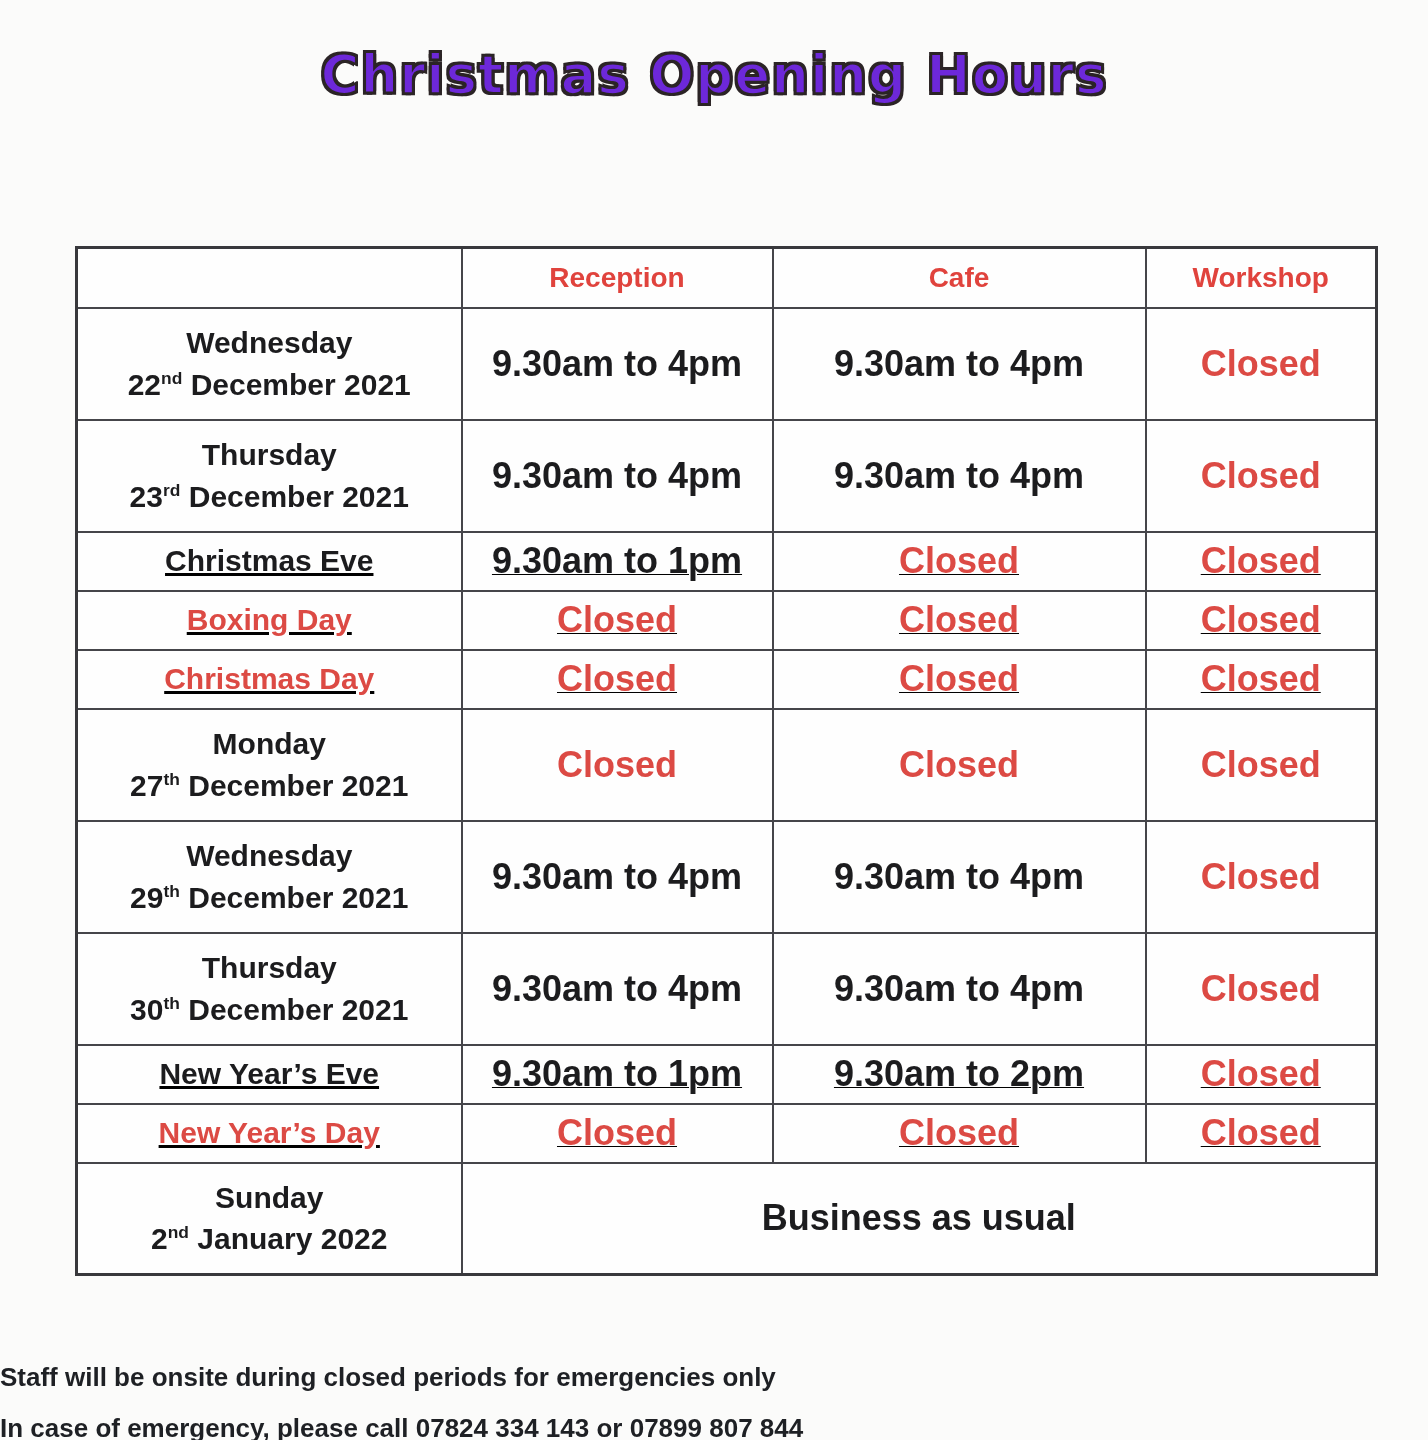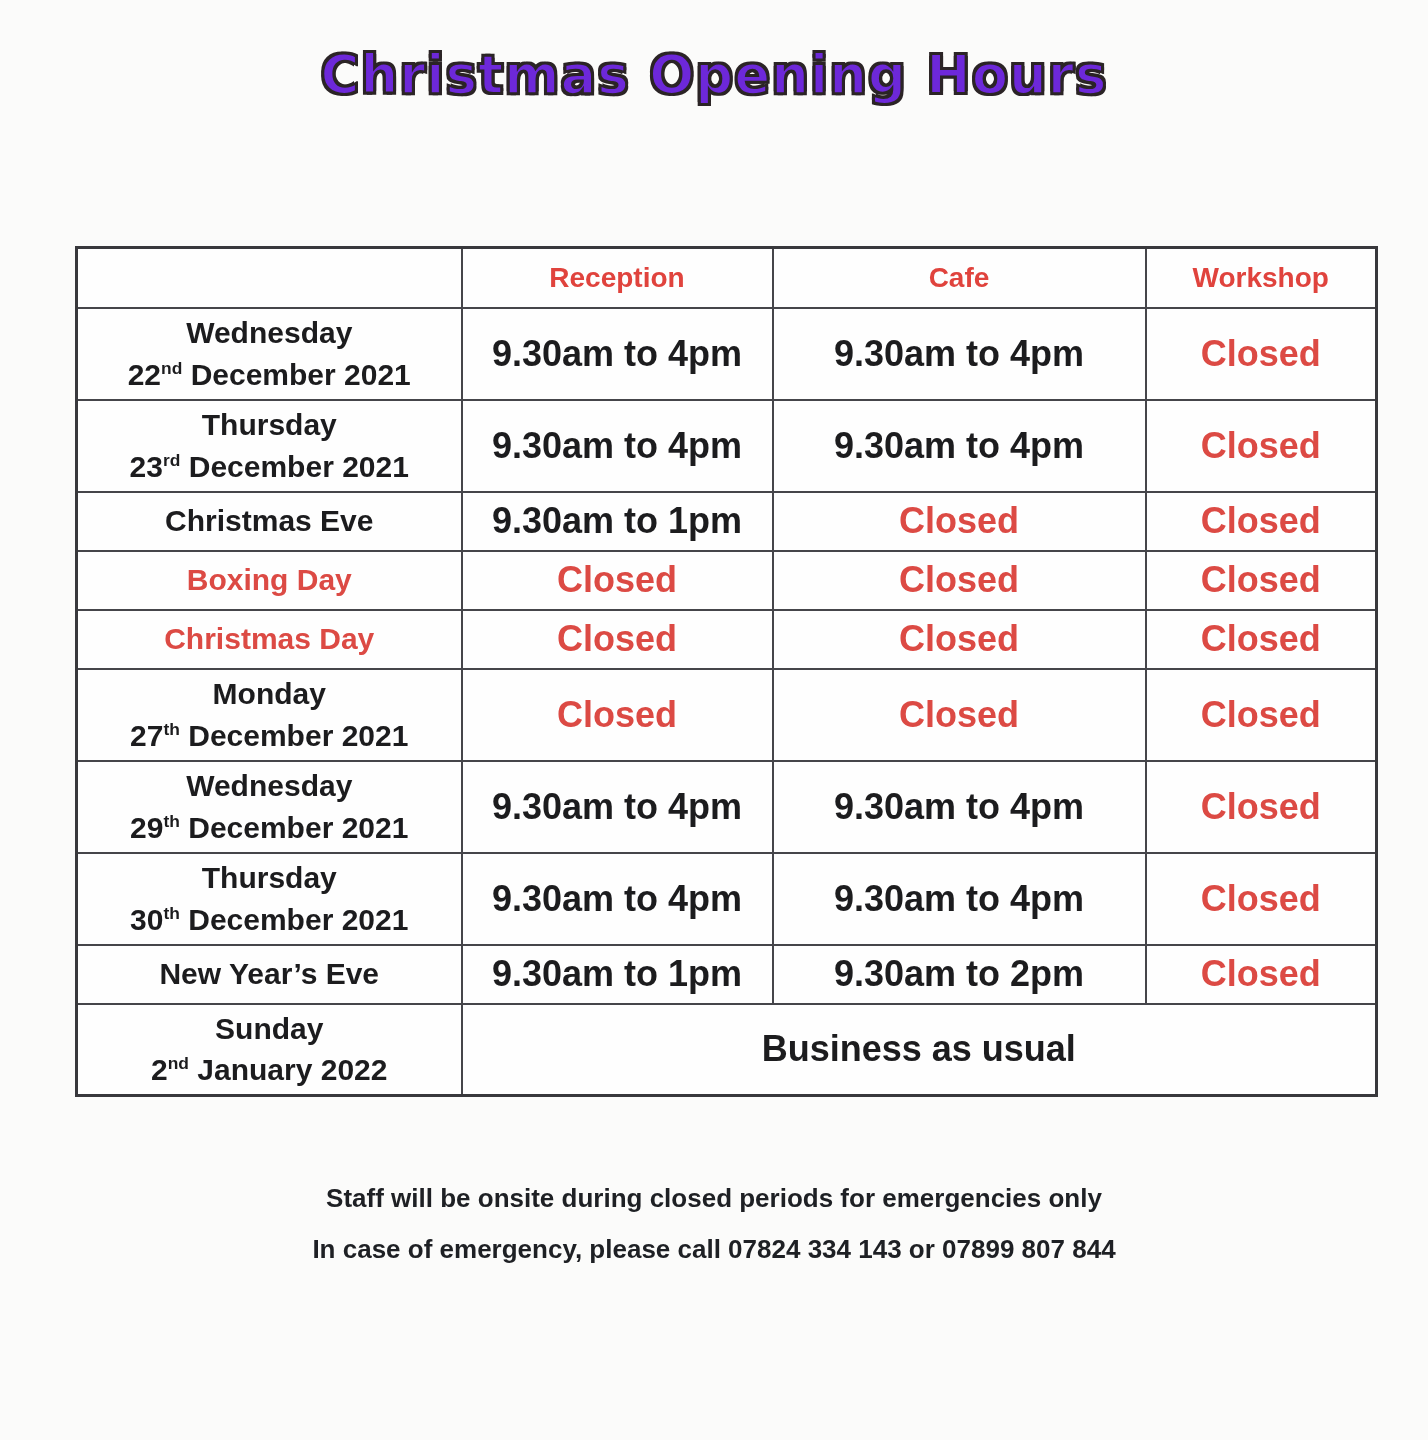--- a/index.html
+++ b/index.html
@@ -54,7 +54,7 @@
   col.c4 { width: 231px; }
 
   tr.r-head   { height: 60px; }
-  tr.r-tall   { height: 92px; }
+  tr.r-tall   { height: 112px; }
   tr.r-short  { height: 59px; }
 
   .head-label {

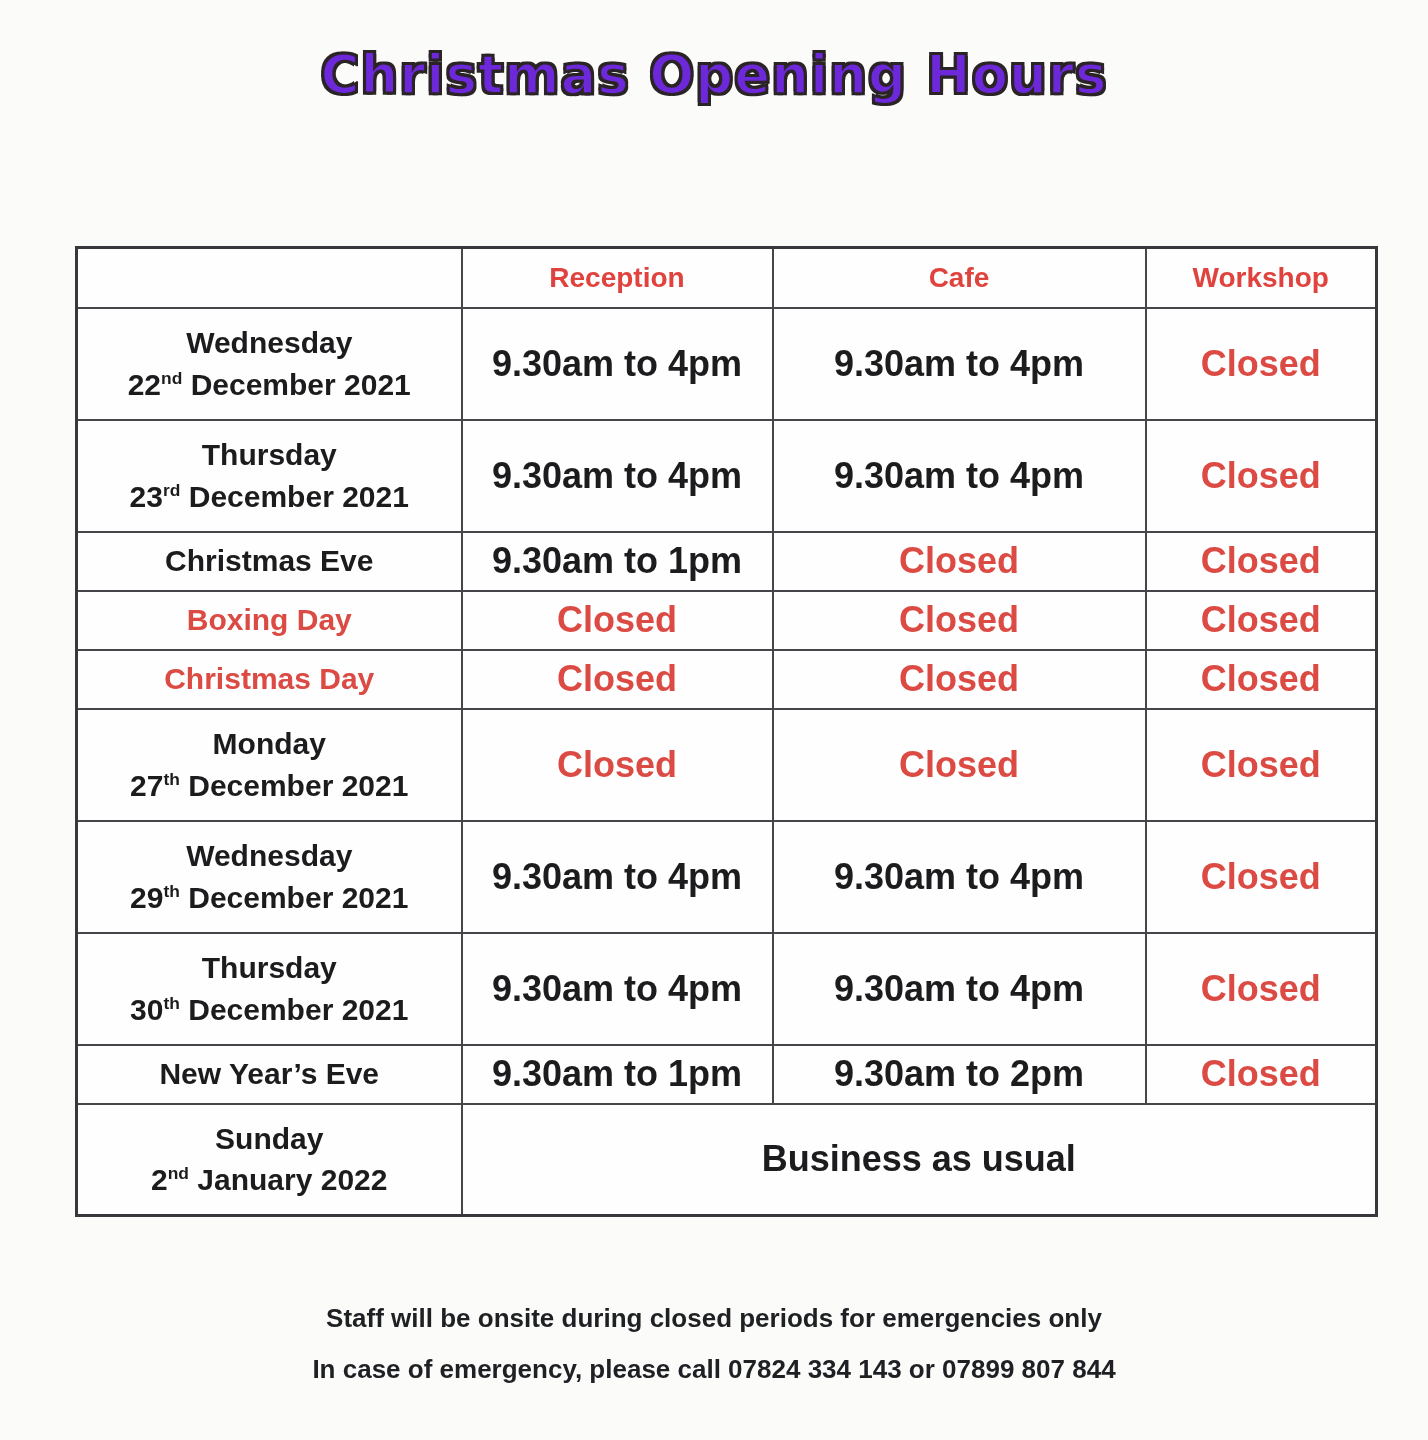--- a/index.html
+++ b/index.html
@@ -55,7 +55,7 @@
 
   tr.r-head   { height: 60px; }
   tr.r-tall   { height: 112px; }
-  tr.r-short  { height: 59px; }
+  tr.r-short  { height: 59px; text-decoration: underline; }
 
   .head-label {
     font-size: 28px;

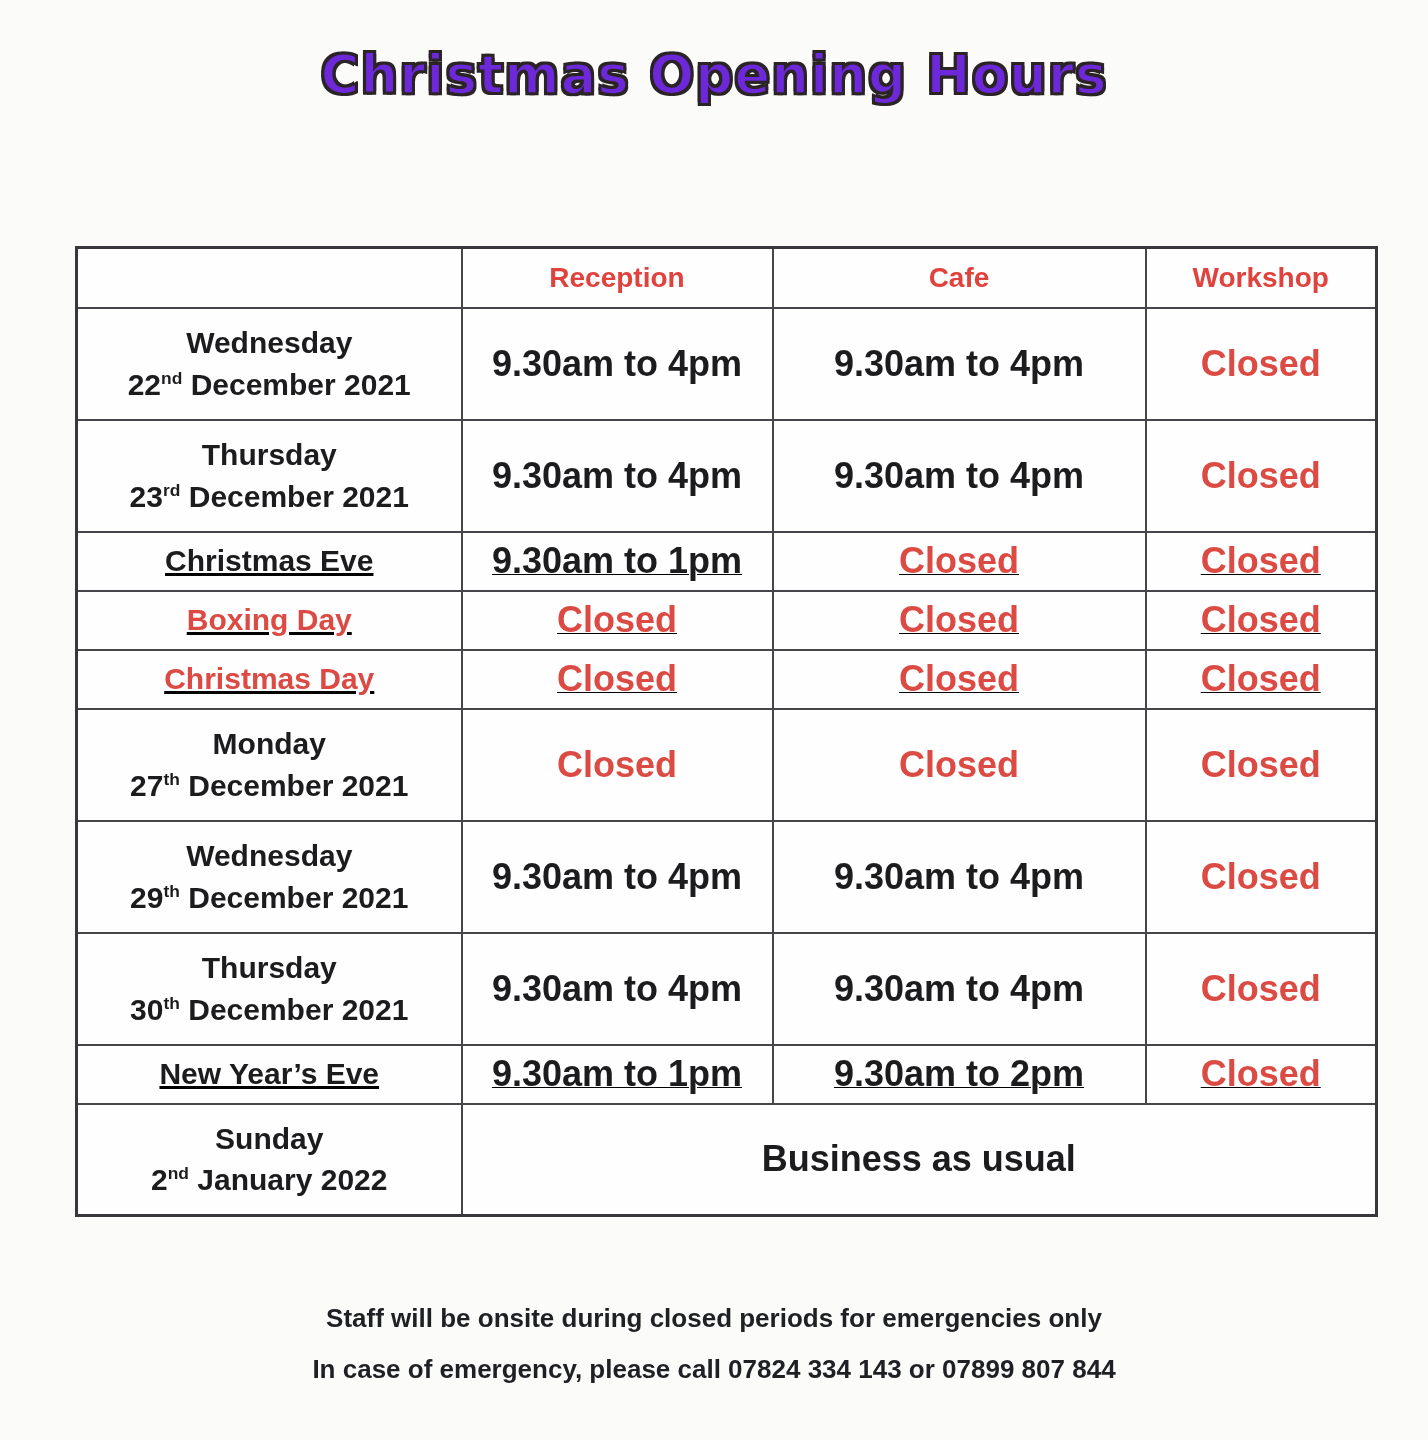--- a/index.html
+++ b/index.html
@@ -198,6 +198,14 @@
       <td><span class="cell-text red">Closed</span></td>
     </tr>
 
+    <tr class="r-short">
+      <td>
+            <div class="label-line red">New Year’s Day</div>
+          </td>
+      <td><span class="cell-text red">Closed</span></td>
+      <td><span class="cell-text red">Closed</span></td>
+      <td><span class="cell-text red">Closed</span></td>
+    </tr>
 
     <tr class="r-tall">
       <td>

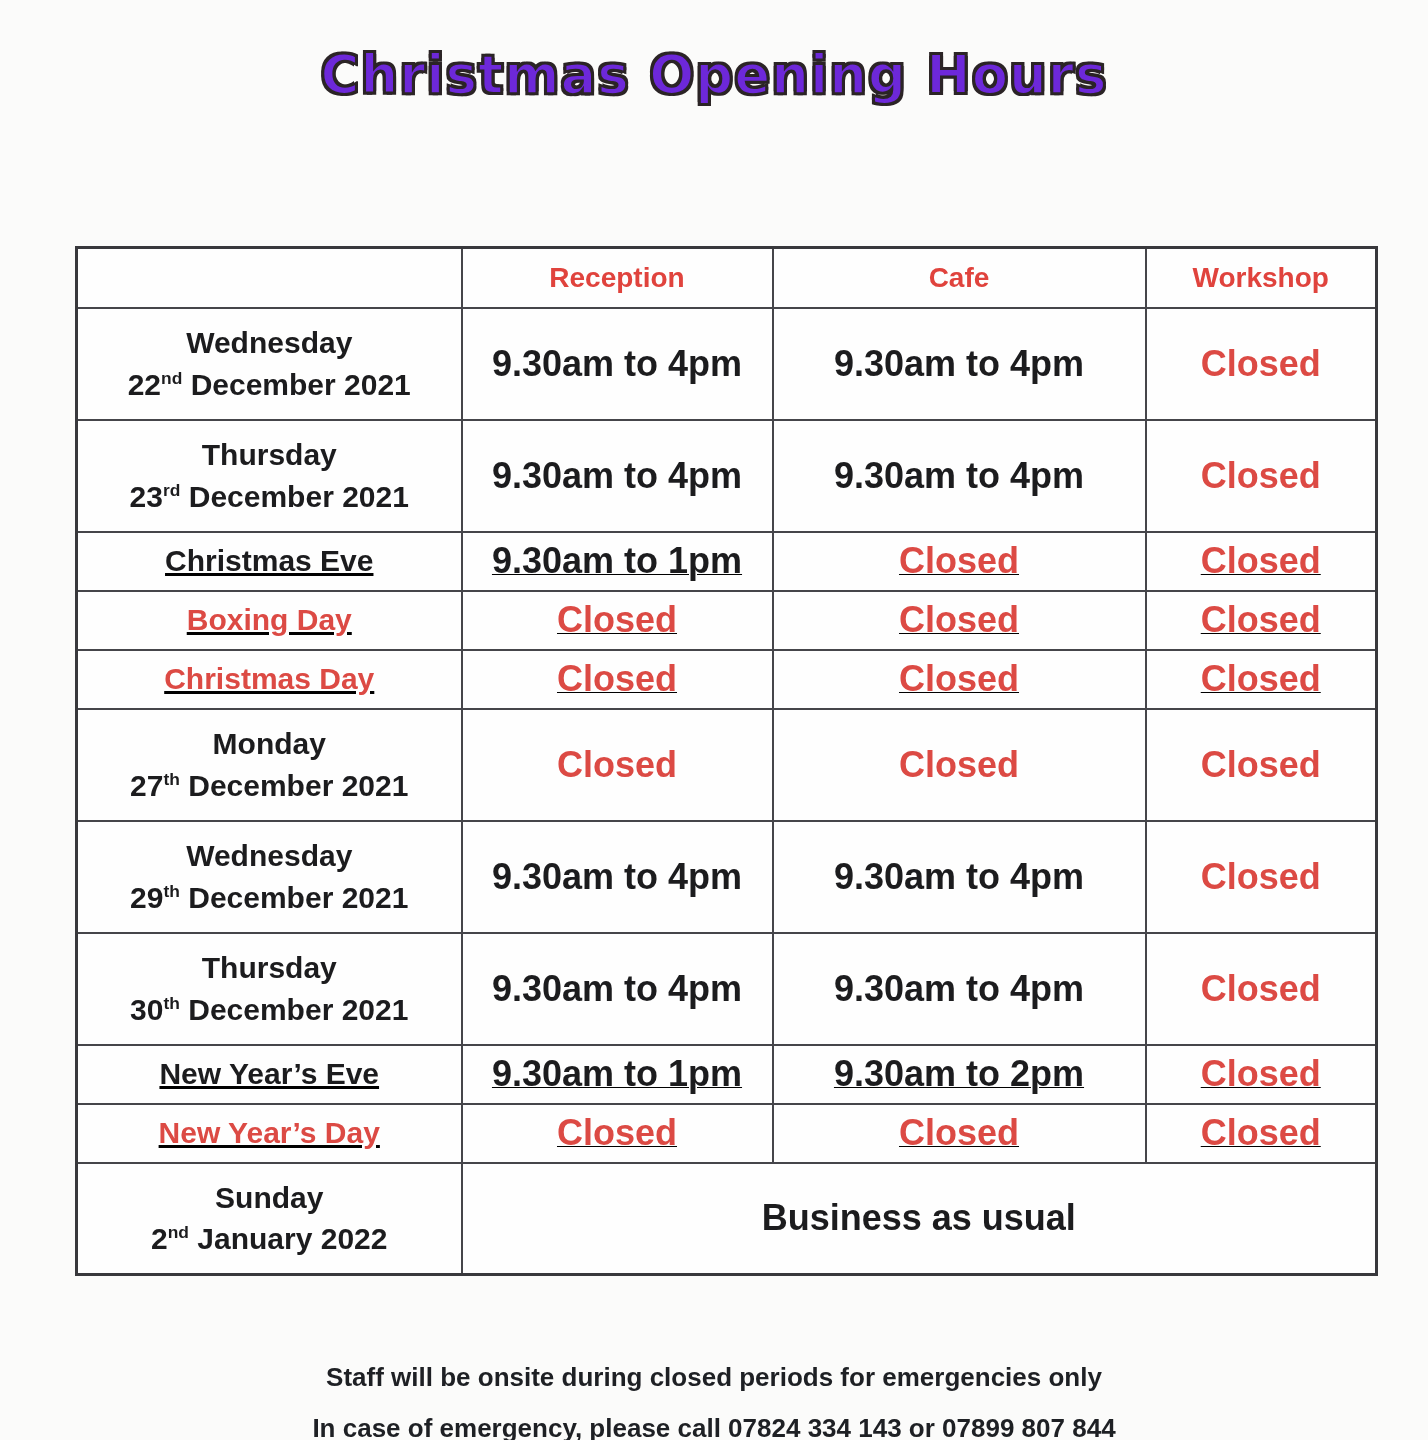--- a/index.html
+++ b/index.html
@@ -80,7 +80,6 @@
     line-height: 0;
   }
   .footer-note {
-    text-align: center;
     font-size: 26px;
     font-weight: bold;
     color: #1e2024;

